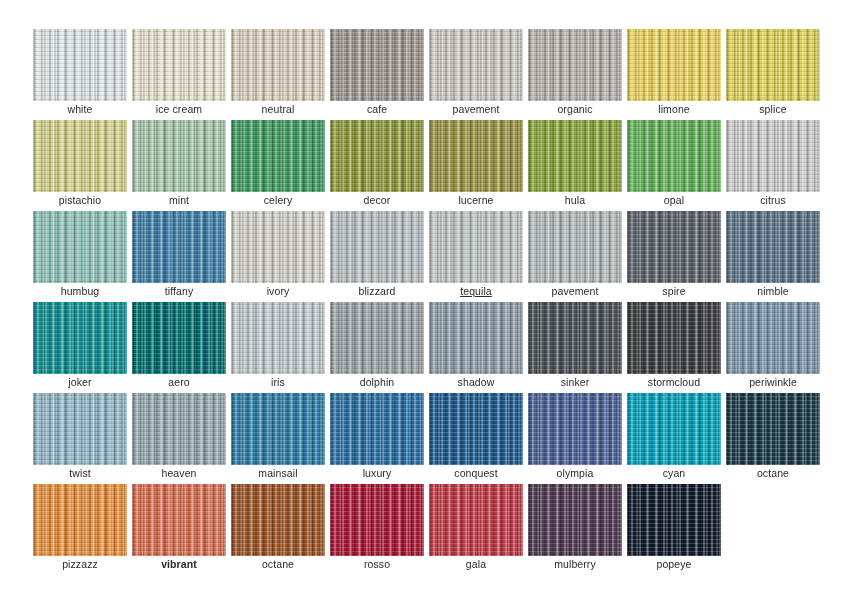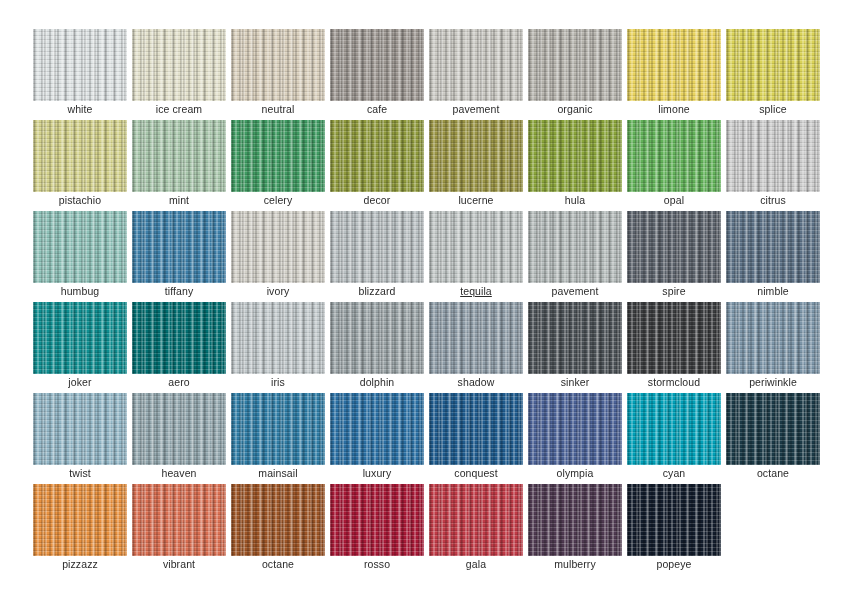--- a/index.html
+++ b/index.html
@@ -296,7 +296,7 @@
       </div>
       <div class="swatch-cell">
         <div class="swatch-chip" style="background-color: rgb(217, 111, 82);"></div>
-        <div class="swatch-label" style="color: rgb(43, 43, 43);">vibrant</div>
+        <div class="swatch-label" style="color: rgb(43, 43, 43); font-weight: bold;">vibrant</div>
       </div>
       <div class="swatch-cell">
         <div class="swatch-chip" style="background-color: rgb(157, 85, 38);"></div>

